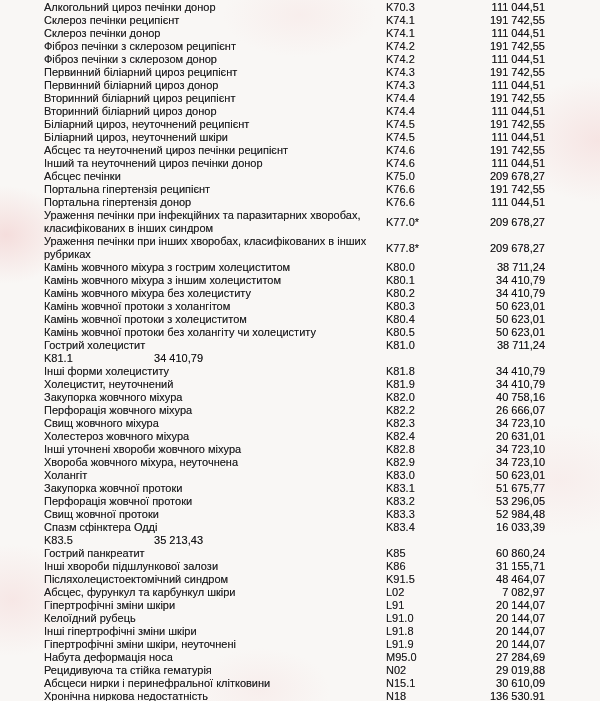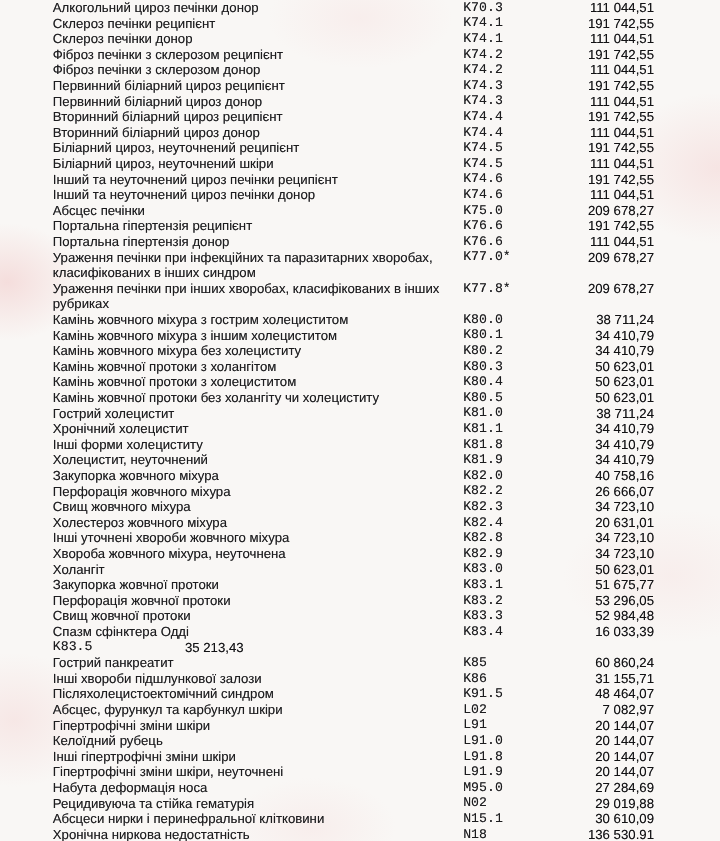--- a/index.html
+++ b/index.html
@@ -26,7 +26,7 @@
   }
   .row {
     display: flex;
-    align-items: flex-start;
+    align-items: center;
   }
   .cell {
     font-size: 11px;

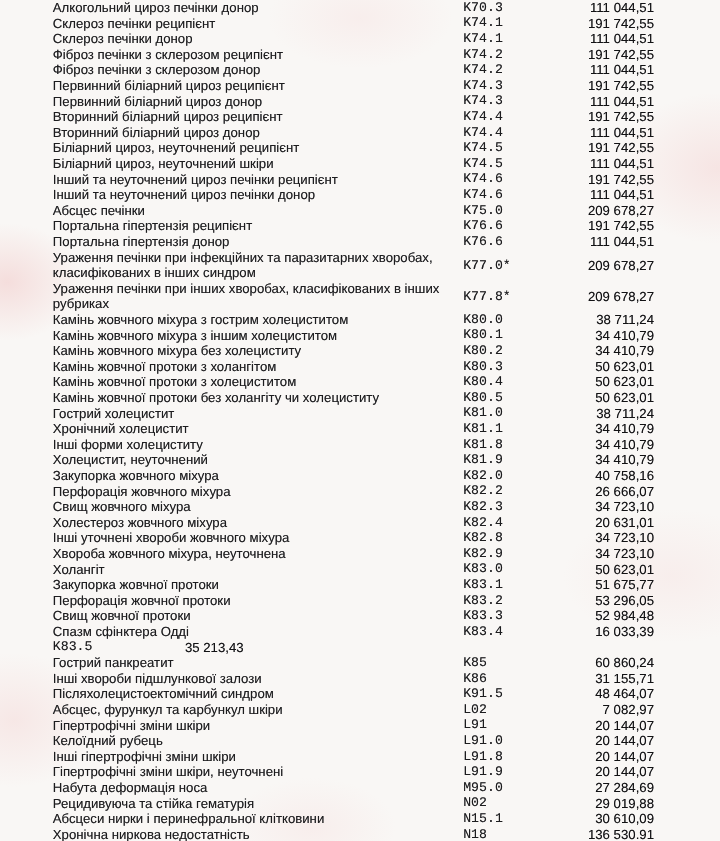--- a/index.html
+++ b/index.html
@@ -42,7 +42,6 @@
   .name-line { display: block; }
   .code {
     width: 70px;
-    font-family: Liberation Mono, monospace;
   }
   .value {
     width: 89px;

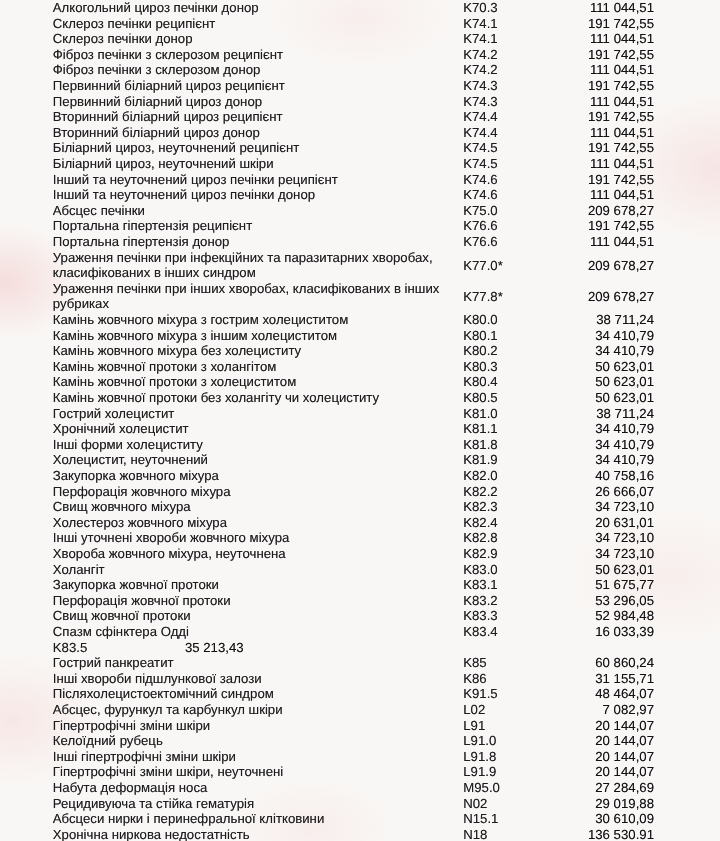--- a/index.html
+++ b/index.html
@@ -144,7 +144,7 @@
 
   <div class="row">
     <div class="cell name">
-        <span class="name-line">Інший та неуточнений цироз печінки реципієнт</span>
+        <span class="name-line">Абсцес та неуточнений цироз печінки реципієнт</span>
       </div>
     <div class="cell code">K74.6</div>
     <div class="cell value">191 742,55</div>

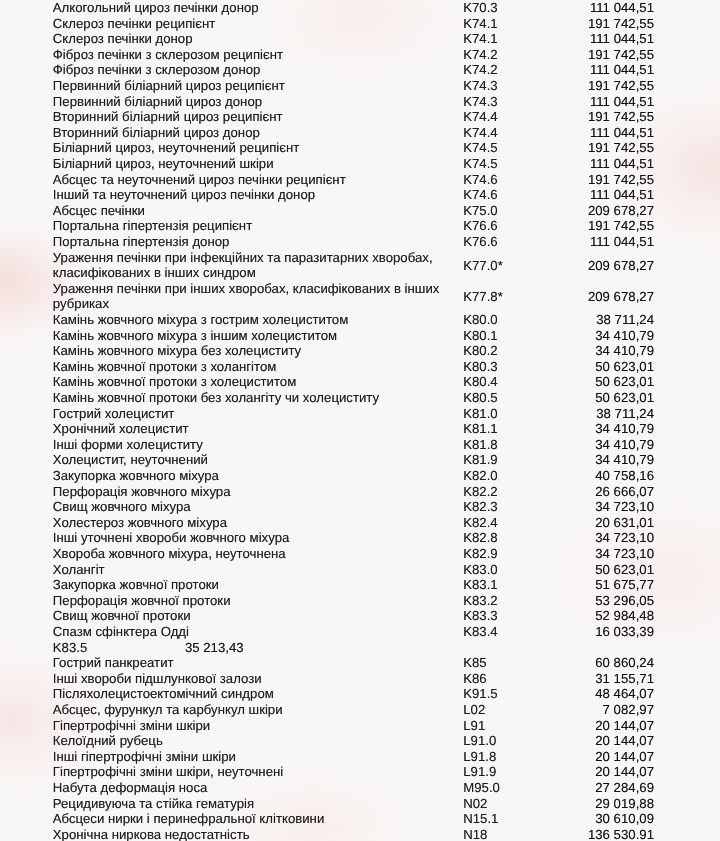--- a/index.html
+++ b/index.html
@@ -257,9 +257,6 @@
   </div>
 
   <div class="row">
-    <div class="cell name">
-        <span class="name-line">Хронічний холецистит</span>
-      </div>
     <div class="cell code">K81.1</div>
     <div class="cell value">34 410,79</div>
   </div>

